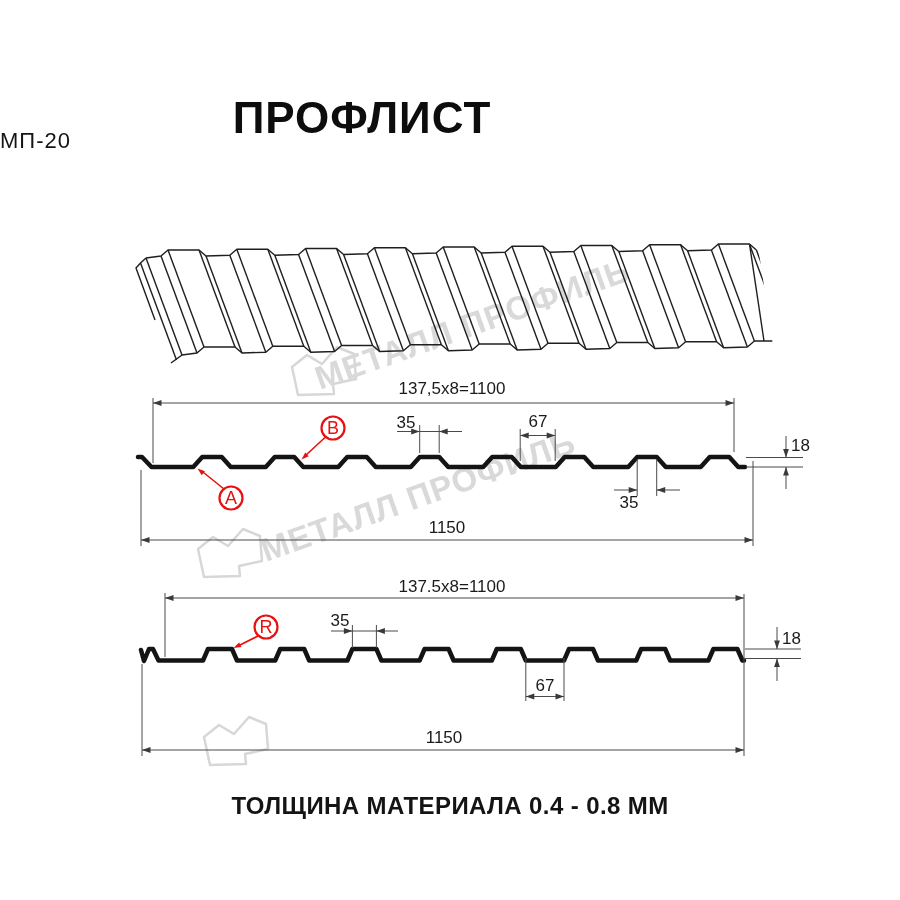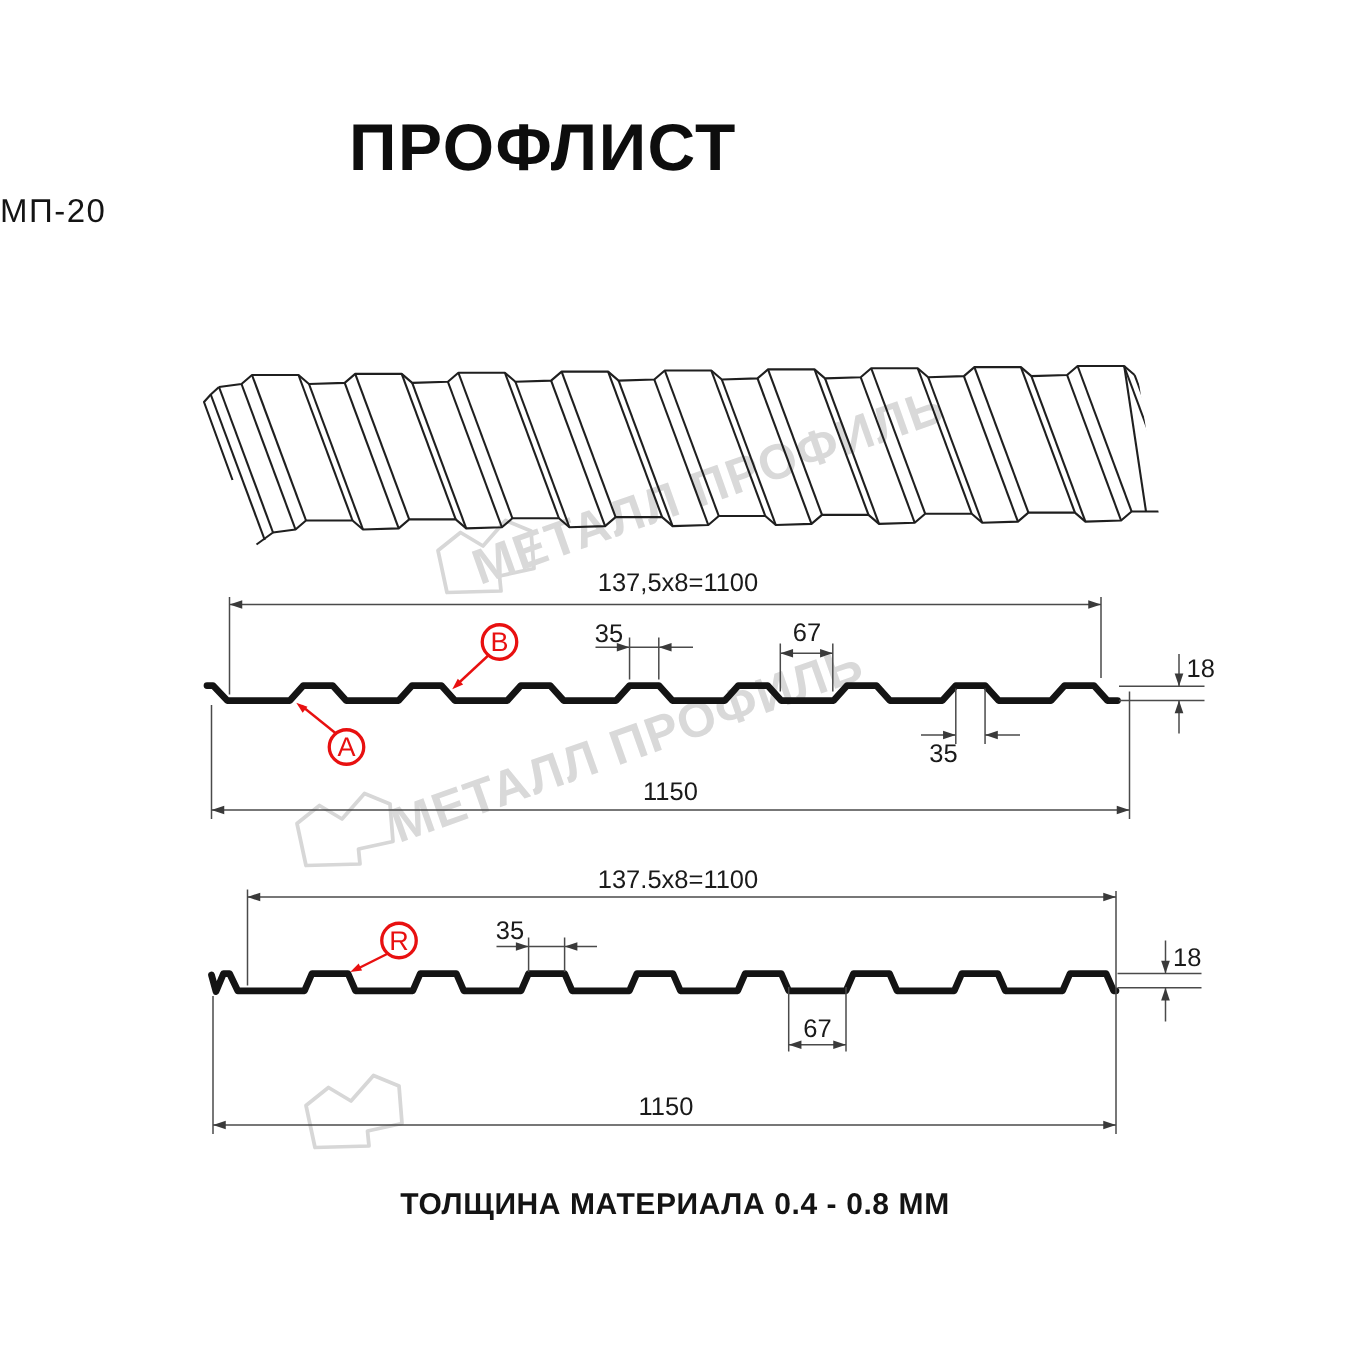--- a/index.html
+++ b/index.html
@@ -4,7 +4,7 @@
 <style>
   html,body{margin:0;padding:0;background:#ffffff;width:900px;height:900px;overflow:hidden;}
   .page{position:relative;width:900px;height:900px;font-family:"Liberation Sans",sans-serif;}
-  .title{position:absolute;top:74px;left:0;width:724px;text-align:center;
+  .title{position:absolute;top:93px;left:0;width:724px;text-align:center;
          font-size:44px;font-weight:bold;letter-spacing:1px;color:#0d0d0d;}
   .subtitle{position:absolute;top:128px;left:0;width:900px;text-align:left;
          font-size:22px;font-weight:500;letter-spacing:1px;color:#141414;}

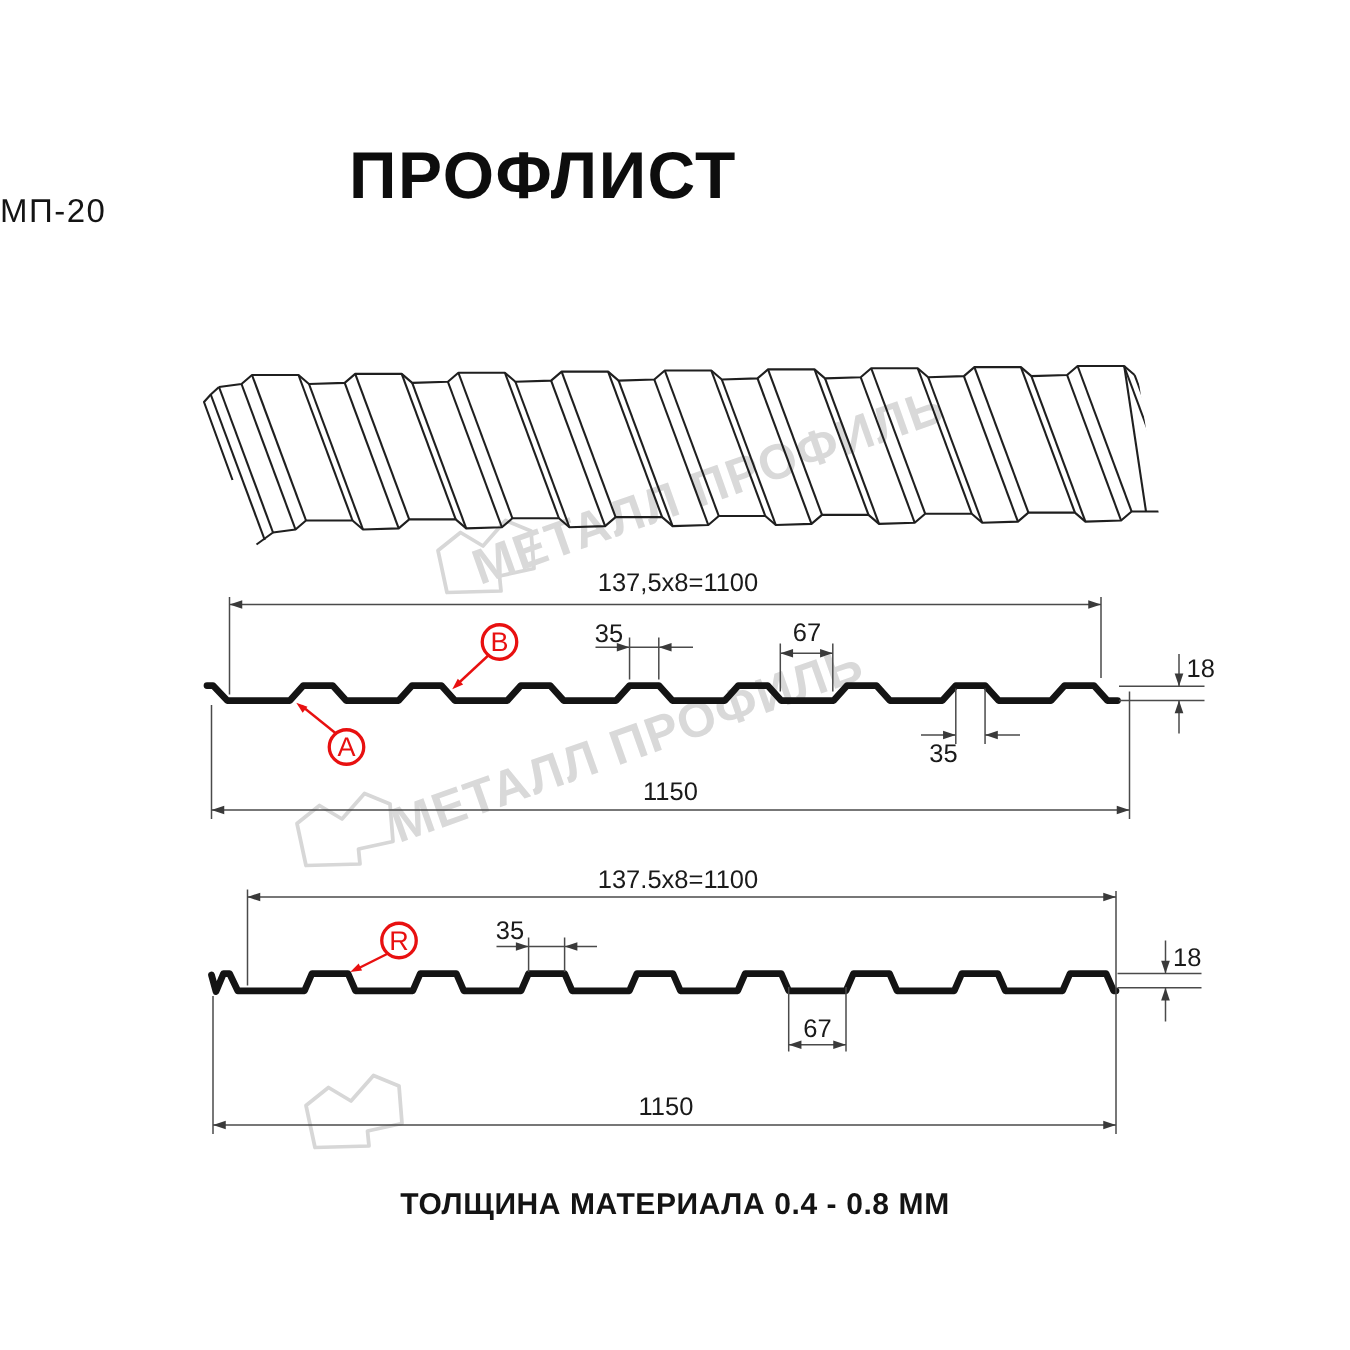--- a/index.html
+++ b/index.html
@@ -9,7 +9,7 @@
   .subtitle{position:absolute;top:128px;left:0;width:900px;text-align:left;
          font-size:22px;font-weight:500;letter-spacing:1px;color:#141414;}
   .footer{position:absolute;top:792px;left:0;width:900px;text-align:center;
-         font-size:20px;font-weight:600;letter-spacing:0.4px;color:#141414;}
+         font-size:24px;font-weight:600;letter-spacing:0.4px;color:#141414;}
   svg{position:absolute;left:0;top:0;}
   svg text{font-family:"Liberation Sans",sans-serif;fill:#1a1a1a;font-size:17px;}
   text.wm{font-size:33px;font-weight:bold;fill:#d9d9d9;letter-spacing:1px;}

